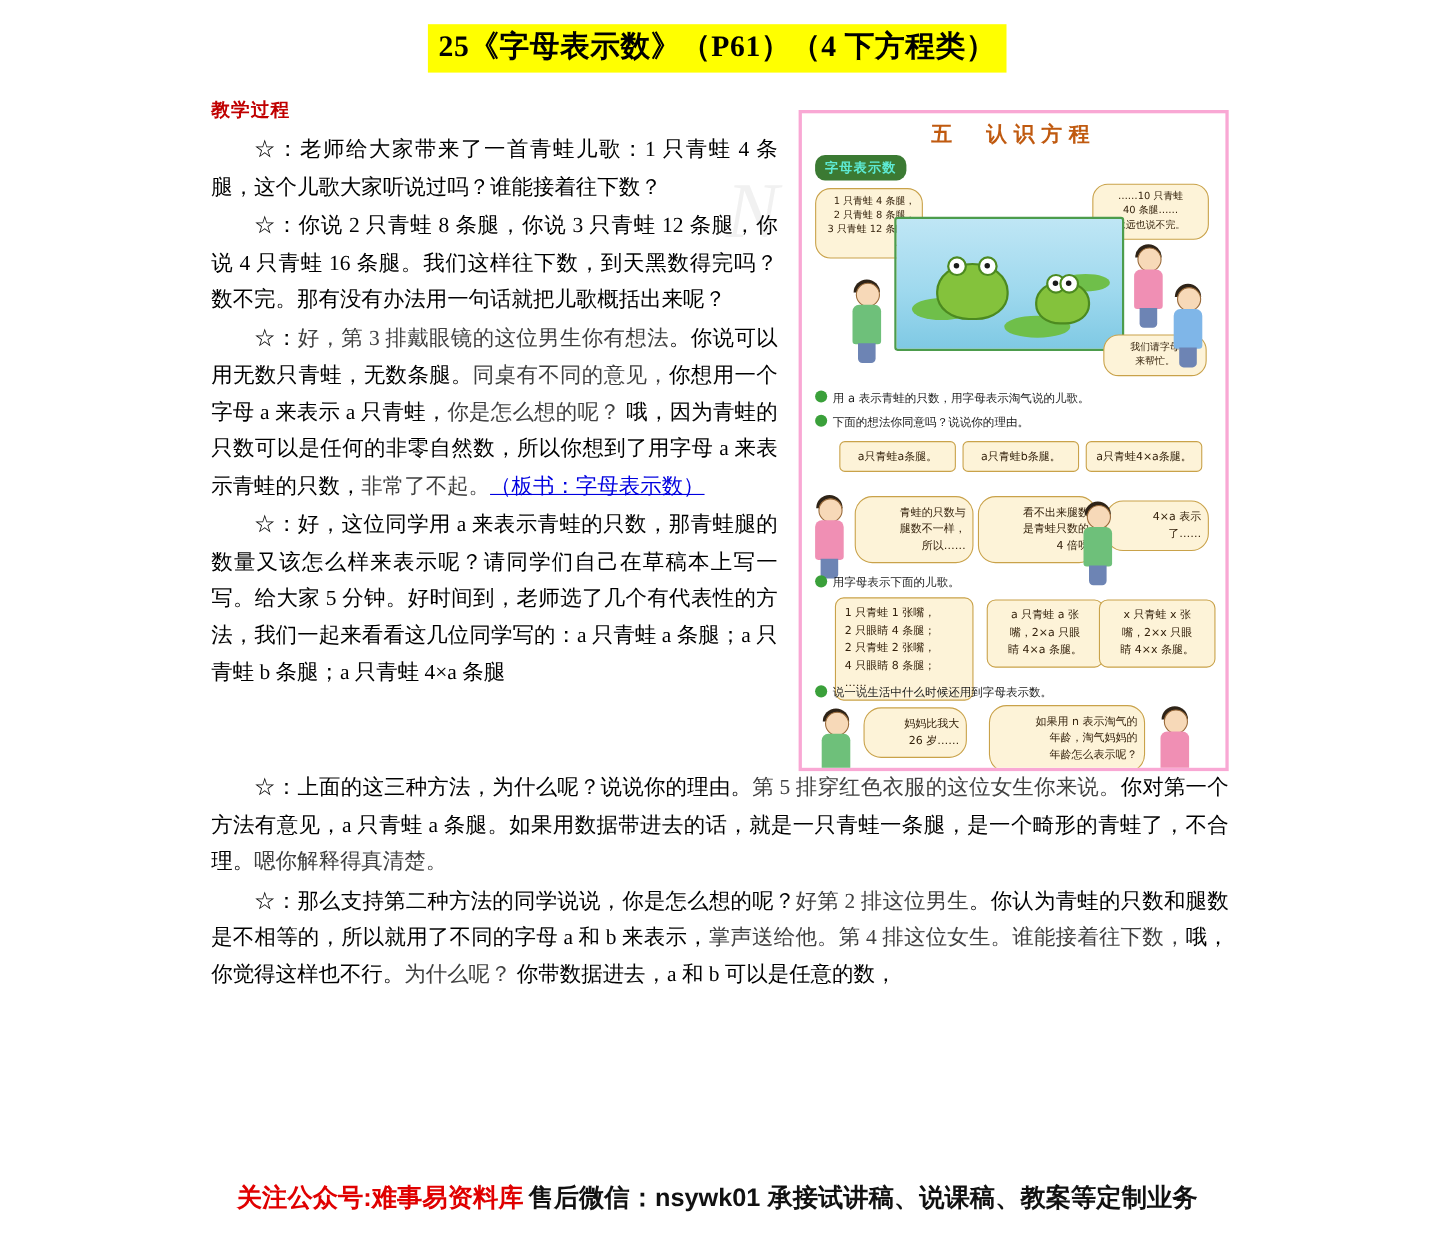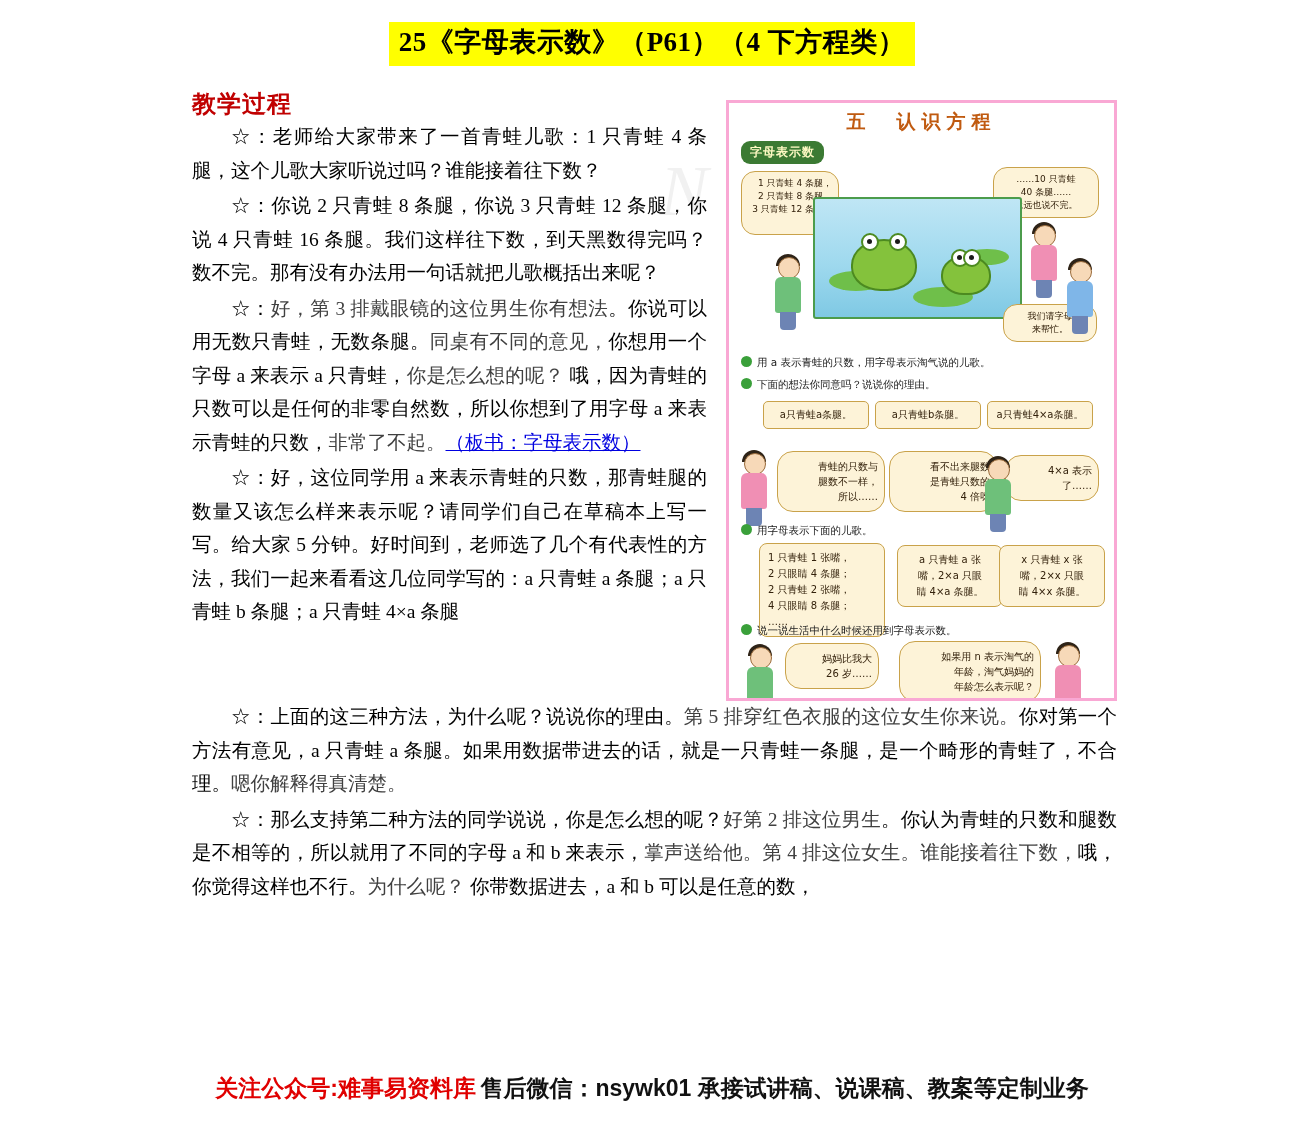--- a/index.html
+++ b/index.html
@@ -39,7 +39,7 @@
     position: absolute;
     left: 192px;
     top: 88px;
-    font-size: 24px;
+    font-size: 17px;
     font-weight: bold;
     color: #c00000;
     letter-spacing: 1px;

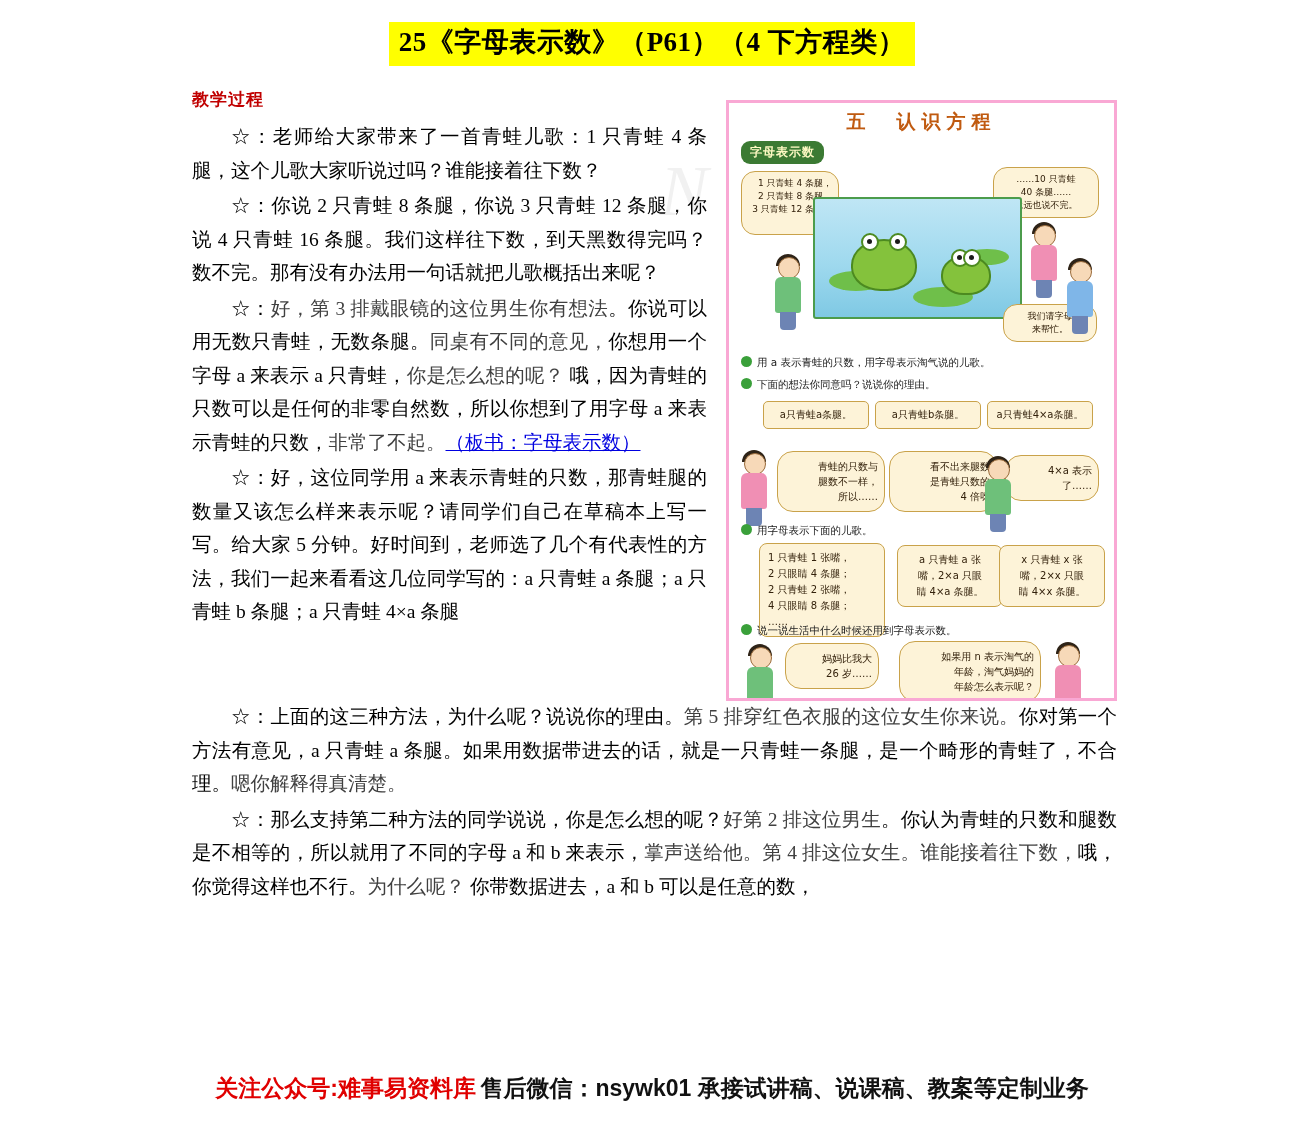--- a/index.html
+++ b/index.html
@@ -102,7 +102,7 @@
     left: 12px;
     top: 38px;
     background: #3b7a33;
-    color: #fef9c3;
+    color: #5eead4;
     font-size: 12px;
     font-weight: bold;
     border-radius: 9px;

